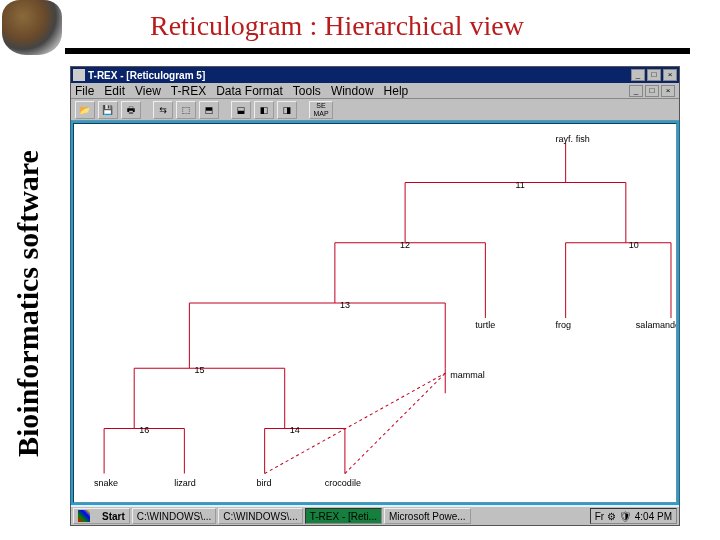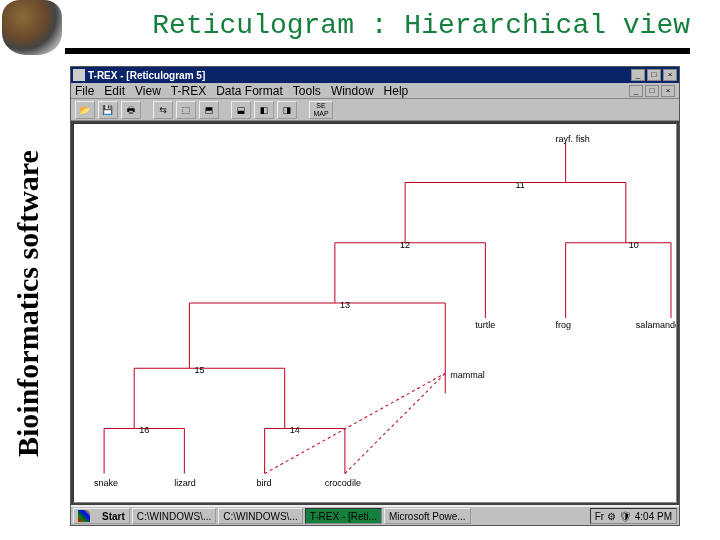--- a/index.html
+++ b/index.html
@@ -17,10 +17,10 @@
     top: 10px;
     left: 150px;
     right: 30px;
-    font-family: Liberation Mono, monospace;
+    font-family: Liberation Serif, serif;
     font-size: 28px;
-    color: #15803d;
-    text-align: right;
+    color: #b91c1c;
+    text-align: left;
   }
   .slide-underline {
     position: absolute;

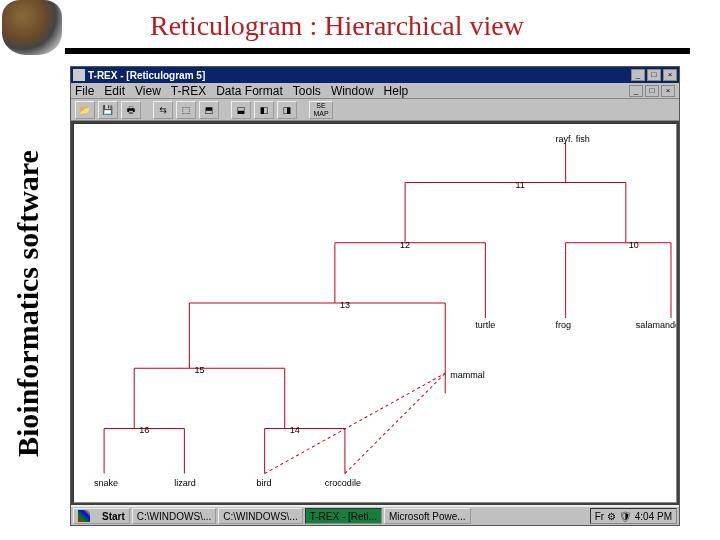--- a/index.html
+++ b/index.html
@@ -102,7 +102,7 @@
   .tbtn.sep { border:none; width:6px; background:transparent; }
   .client {
     flex:1;
-    background:#404040;
+    background:#0ea5e9;
     padding:2px;
     display:flex;
     flex-direction:column;

